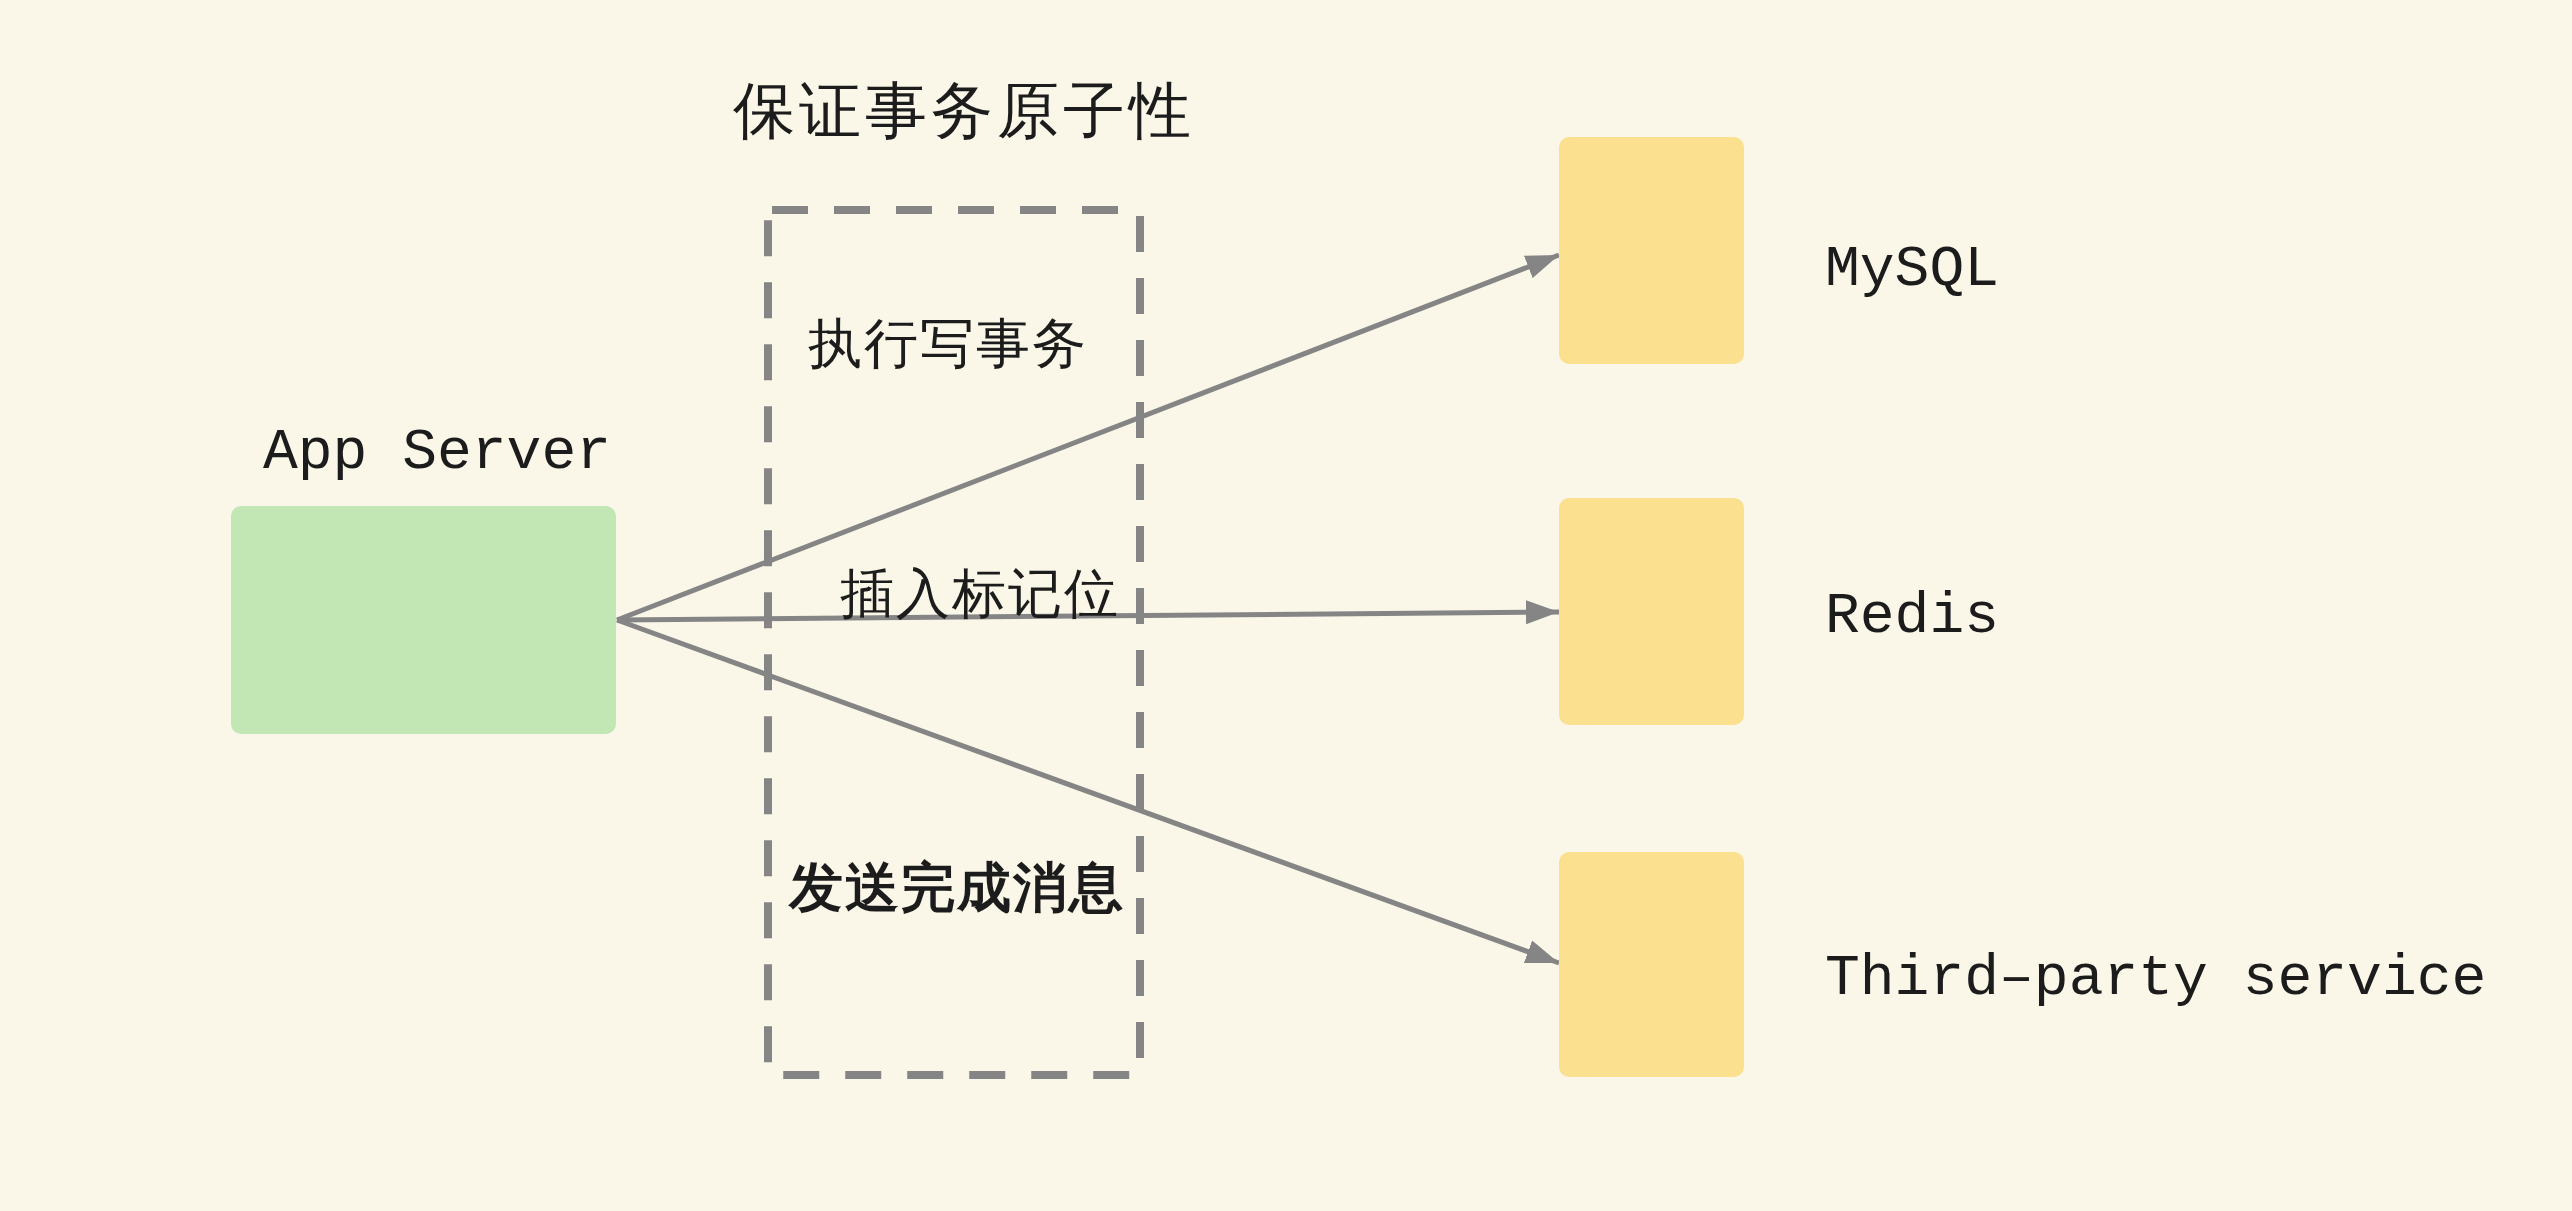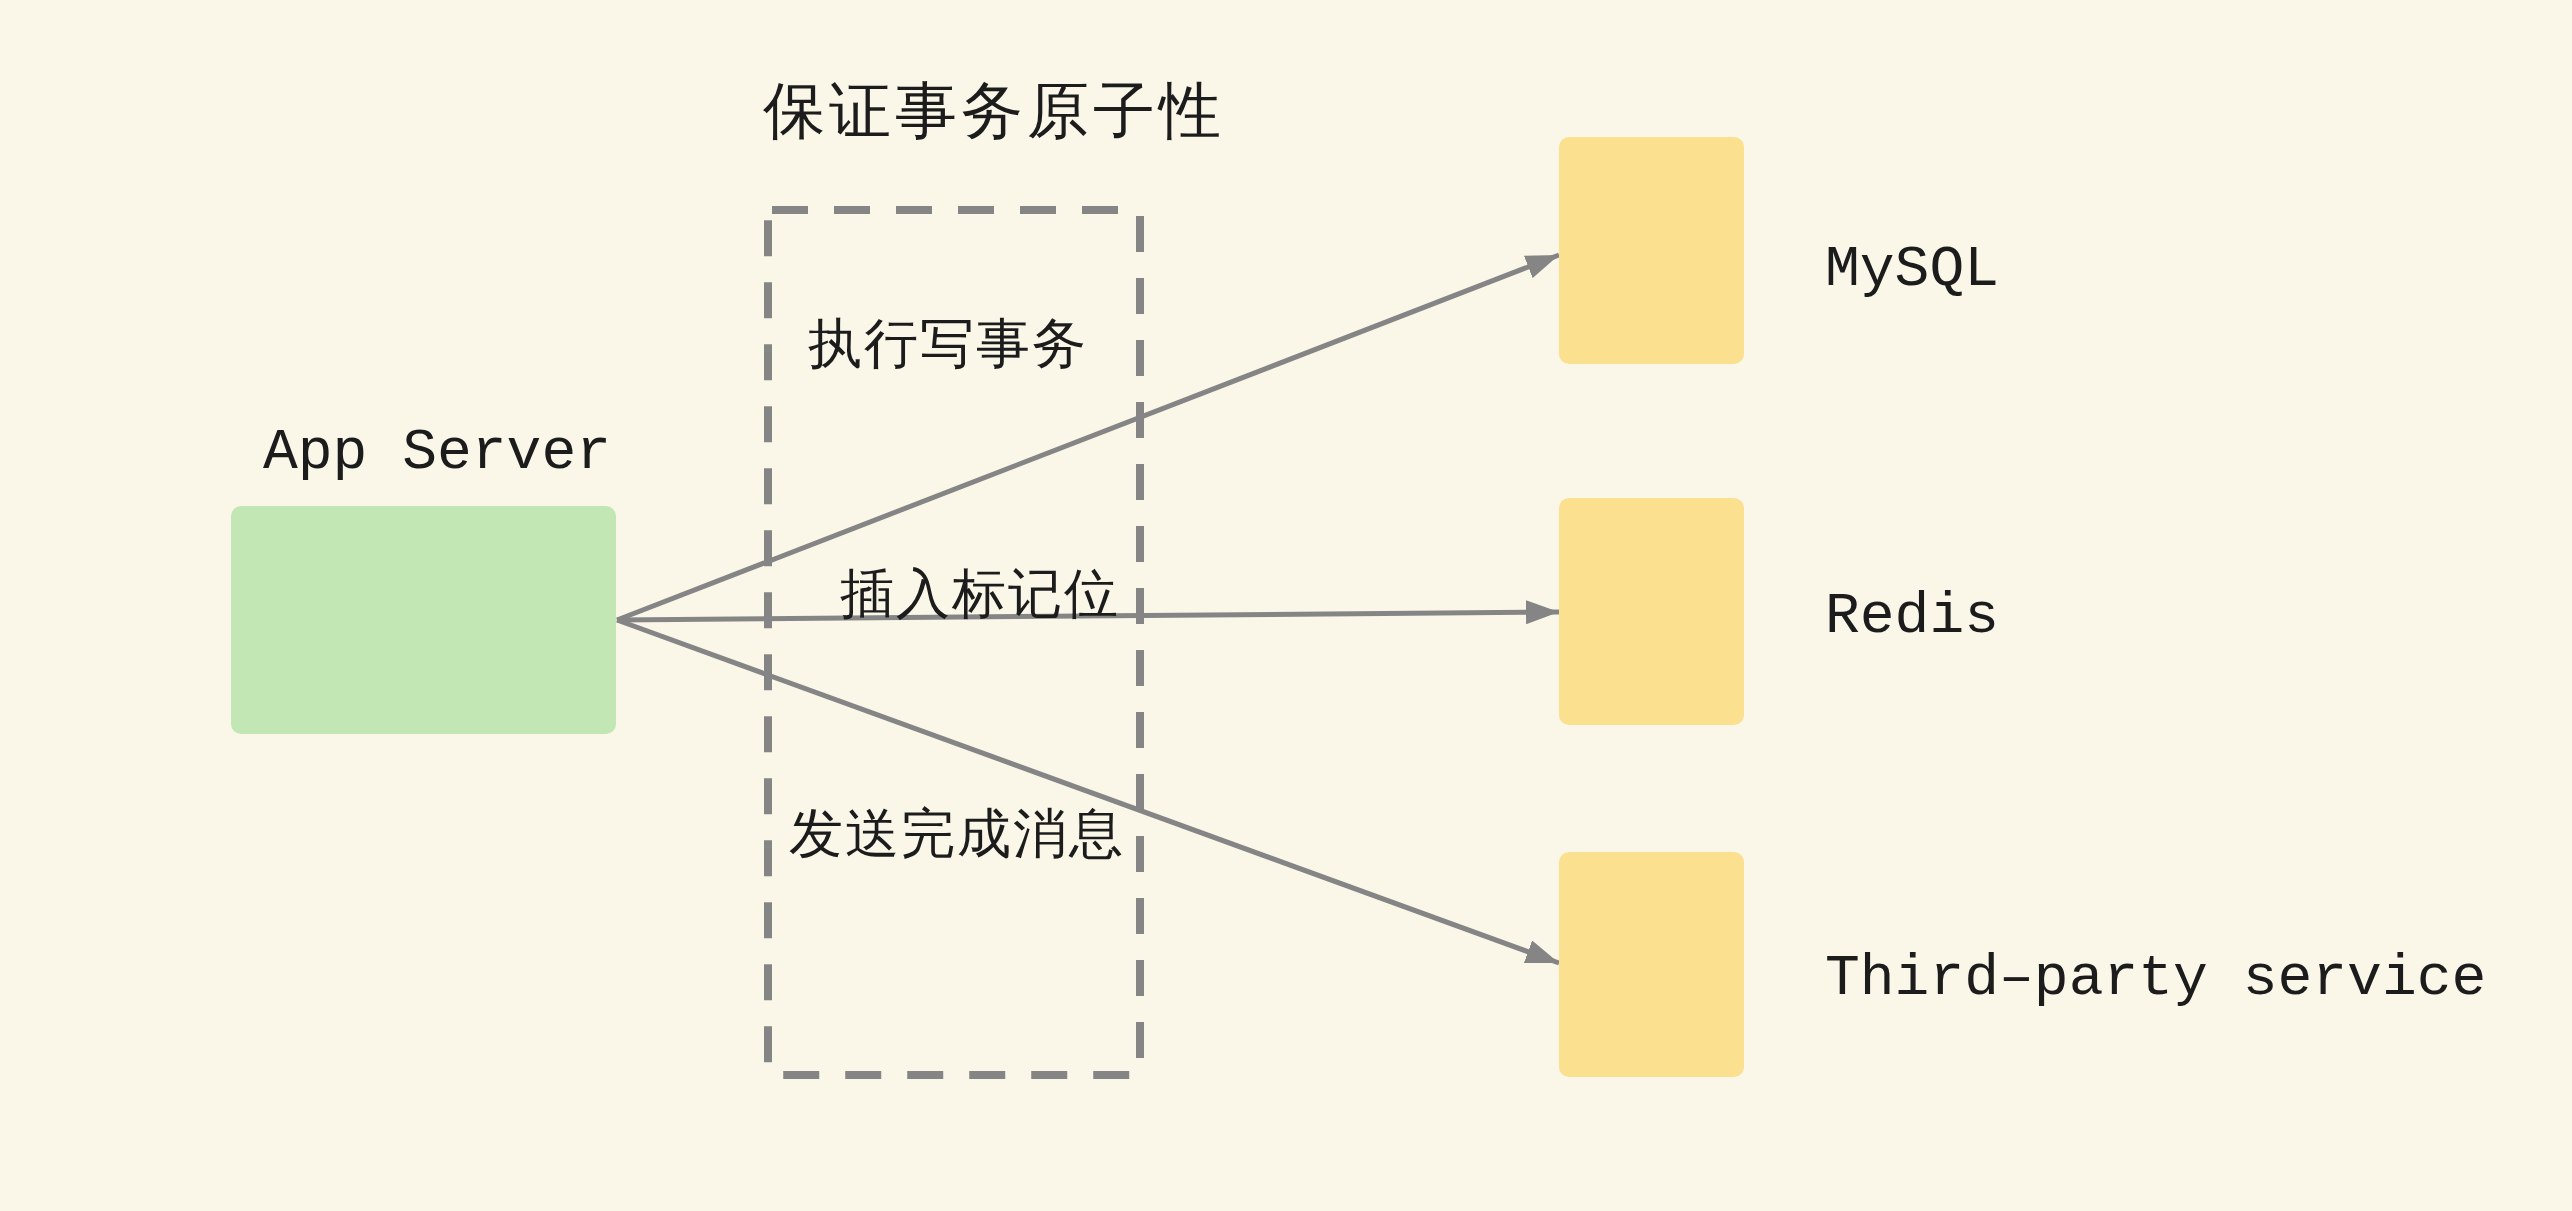--- a/index.html
+++ b/index.html
@@ -59,7 +59,7 @@
     <line class="flow-line" x1="617" y1="620" x2="1559" y2="963" marker-end="url(#ah)"></line>
   </svg>
 
-  <div class="lbl title-lbl centered" style="left:994px;top:80px;text-align:center;">保证事务原子性</div>
+  <div class="lbl title-lbl centered" style="left:964px;top:80px;text-align:center;">保证事务原子性</div>
 
   <div class="lbl en-lbl centered" style="left:437px;top:424px;">App Server</div>
   <div class="node green" style="left:231px;top:506px;width:385px;height:228px;"></div>

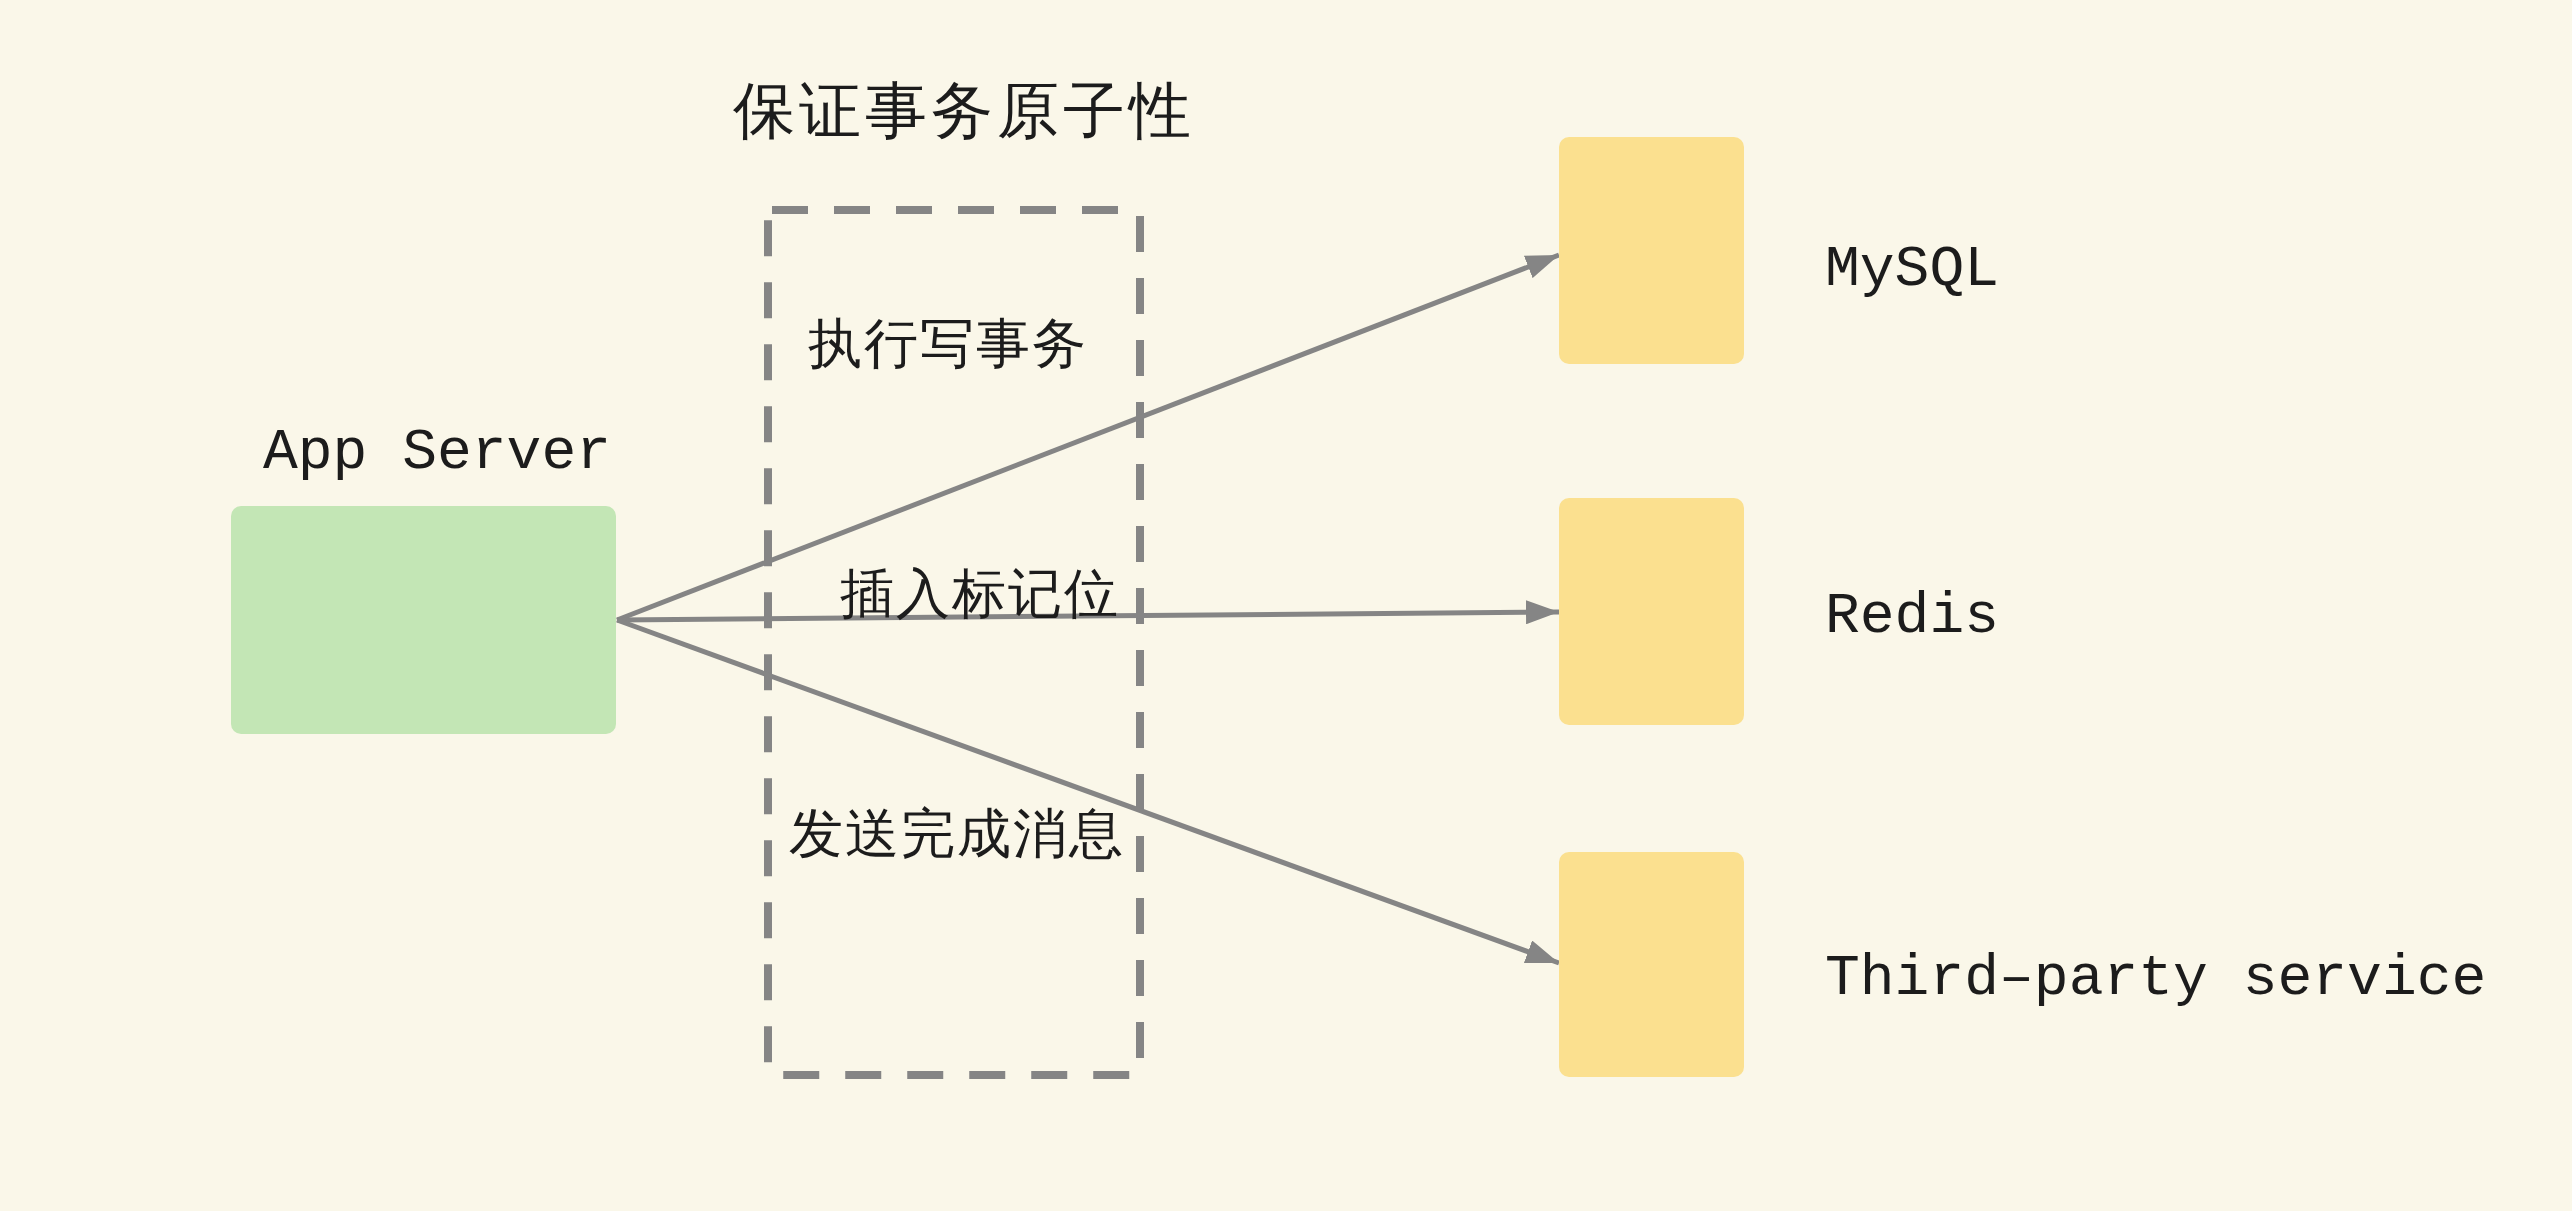--- a/index.html
+++ b/index.html
@@ -66,7 +66,7 @@
 
   <div class="lbl cn-lbl centered" style="left:948px;top:316px;">执行写事务</div>
   <div class="lbl cn-lbl centered" style="left:960px;top:566px;margin-left:20px;">插入标记位</div>
-  <div class="lbl cn-lbl centered" style="left:957px;top:806px;">发送完成消息</div>
+  <div class="lbl cn-lbl centered" style="left:957px;top:860px;font-weight:bold;">发送完成消息</div>
 
   <div class="node yellow" style="left:1559px;top:137px;width:185px;height:227px;"></div>
   <div class="node yellow" style="left:1559px;top:498px;width:185px;height:227px;"></div>

